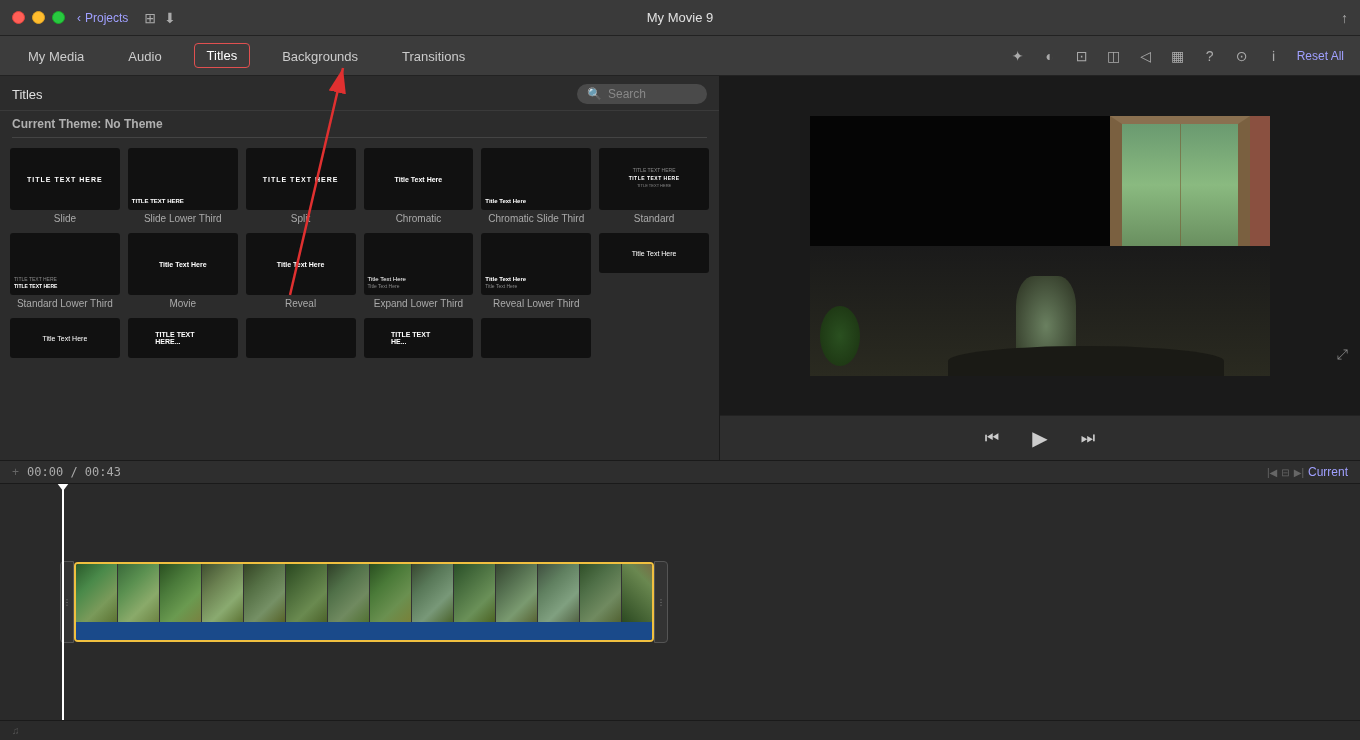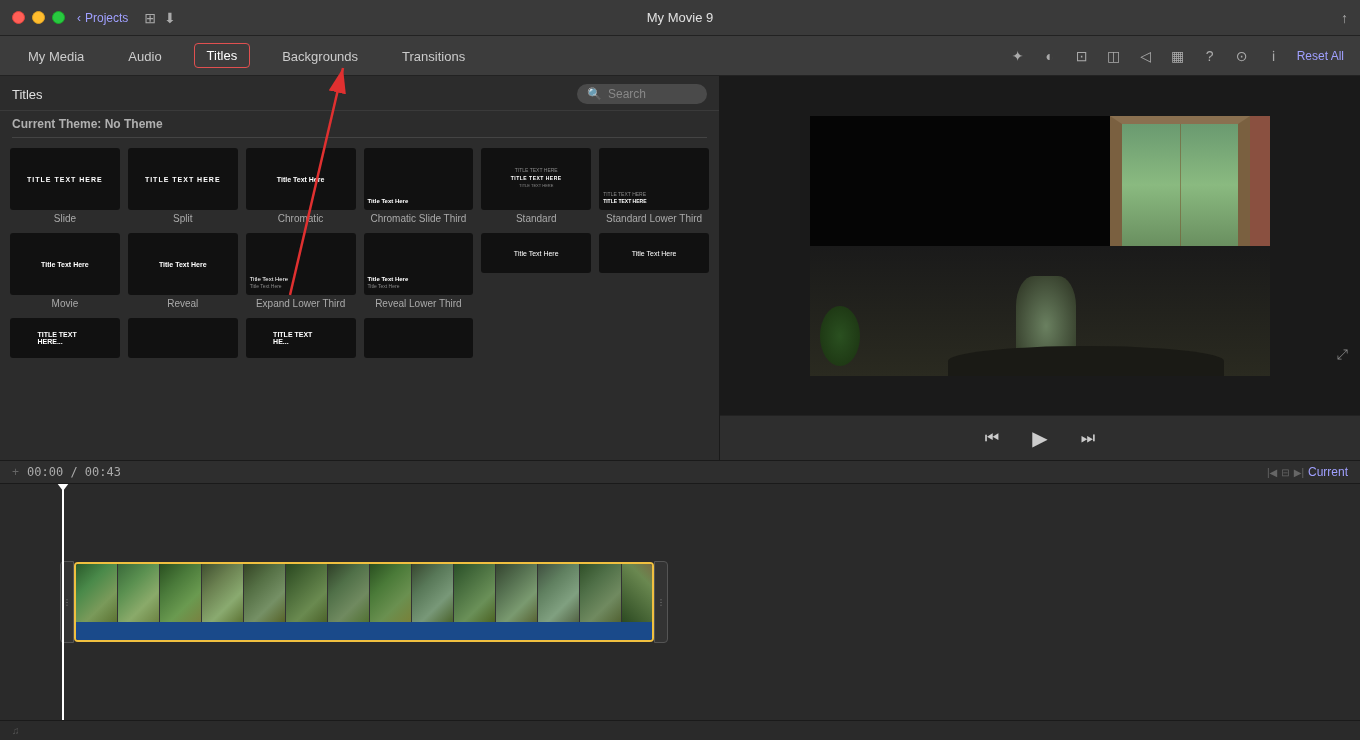--- a/index.html
+++ b/index.html
@@ -444,6 +444,12 @@
           <div class="title-name">Slide</div>
         </div>
 
+        <div class="title-item">
+          <div class="title-thumb" style="background:#111;">
+            <span class="thumb-text" style="font-size:6px;color:#fff;bottom:6px;left:4px;right:4px;text-align:left;">TITLE TEXT HERE</span>
+          </div>
+          <div class="title-name">Slide Lower Third</div>
+        </div>
 
         <div class="title-item">
           <div class="title-thumb" style="background:#111;">

